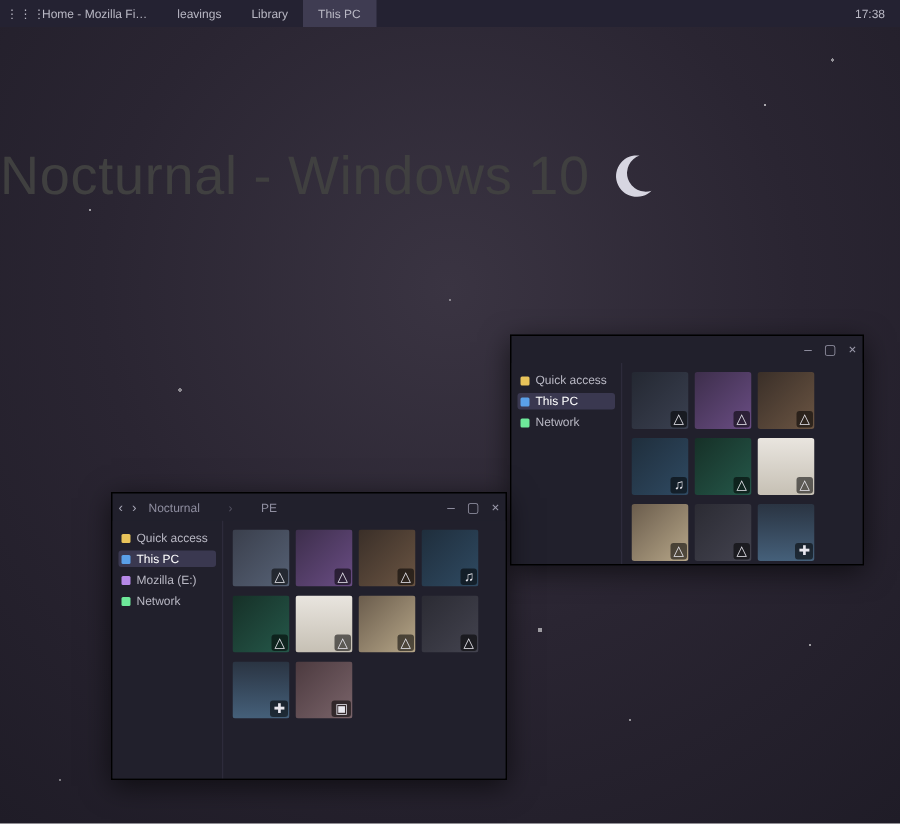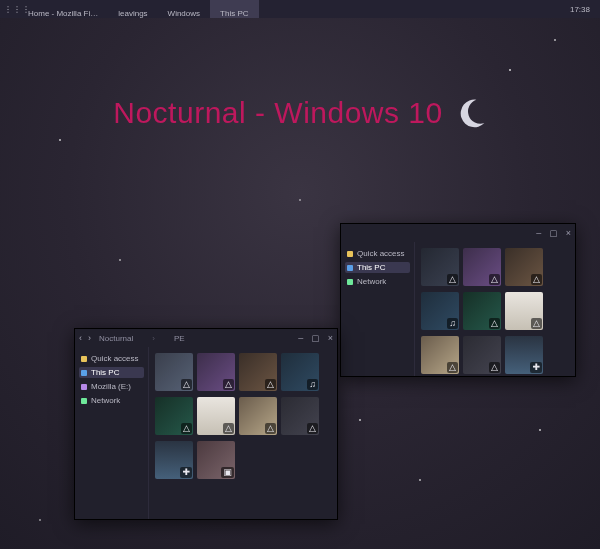--- a/index.html
+++ b/index.html
@@ -32,7 +32,7 @@
   }
   .task-dots { width:14px; text-align:center; letter-spacing:1px; color:#b9b8c4; }
   .task-item {
-    padding: 0 10px; height: 100%; display: flex; align-items: flex-end;
+    padding: 0 10px; height: 100%; display: flex; align-items: center;
     cursor: pointer;
   }
   .task-item.active { background: #3f3c52; }

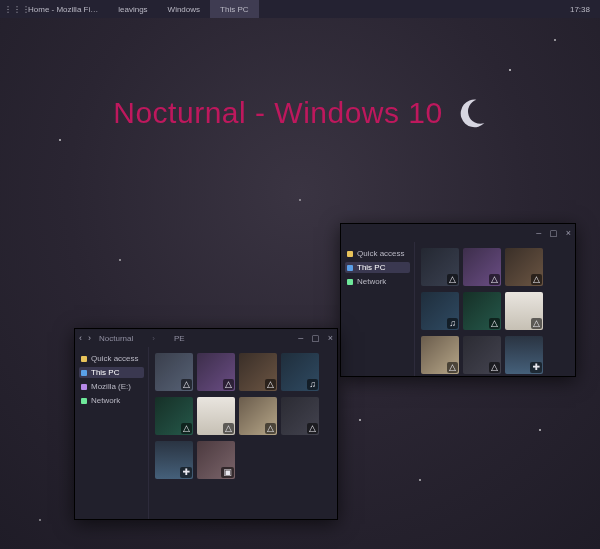--- a/index.html
+++ b/index.html
@@ -138,7 +138,7 @@
       <span>leavings</span>
     </div>
   <div class="task-item">
-      <span>Windows</span>
+      <span>Library</span>
     </div>
   <div class="task-item active">
       <span>This PC</span>

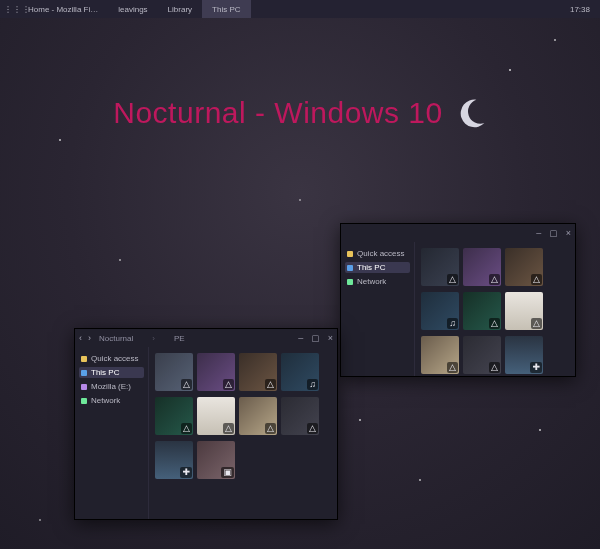--- a/index.html
+++ b/index.html
@@ -42,12 +42,12 @@
   
   .hero {
     position: absolute; top: 96px; left: 0; right: 0;
-    color: #be185d;
+    color: #404040;
     text-align: center;
     font-weight: 300;
-    font-size: 30px;
+    font-size: 36px;
     letter-spacing: .5px;
-    display: flex; align-items: center; justify-content: center; gap: 10px;
+    display: flex; align-items: center; gap: 10px;
   }
   .moon {
     width: 34px; height: 34px; display:inline-block;

